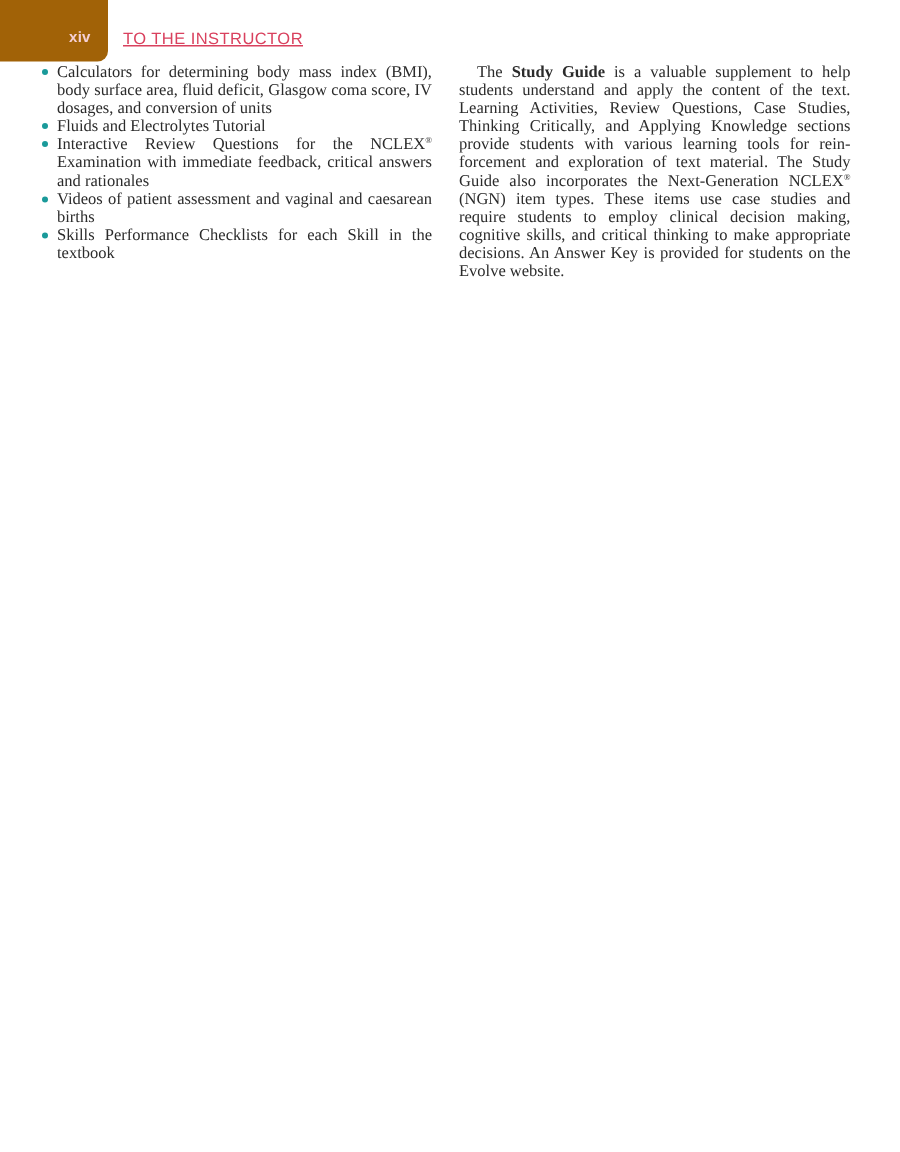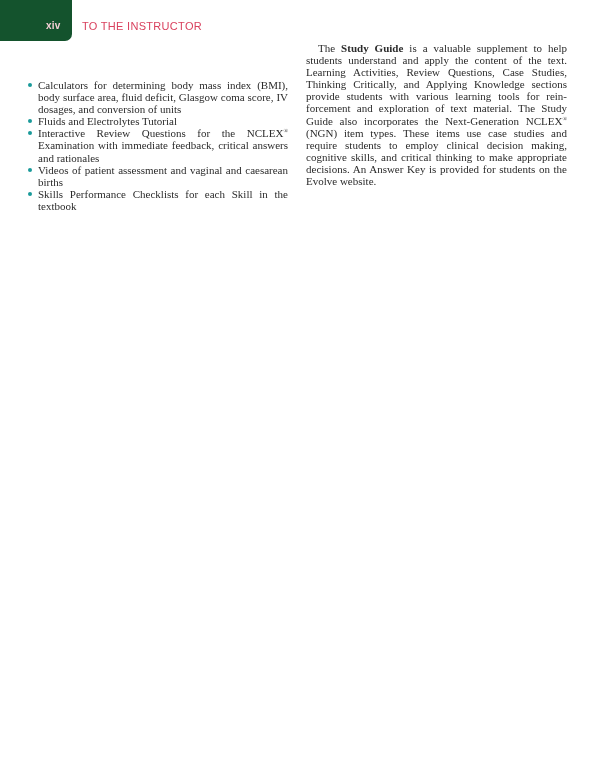--- a/index.html
+++ b/index.html
@@ -9,7 +9,7 @@
     }
     .tab {
       position: absolute; left: 0; top: 0; width: 72px; height: 41px;
-      background: #14532d; border-bottom-right-radius: 7px;
+      background: #a16207; border-bottom-right-radius: 7px;
     }
     .tab-num {
       position: absolute; left: 46px; top: 20px;

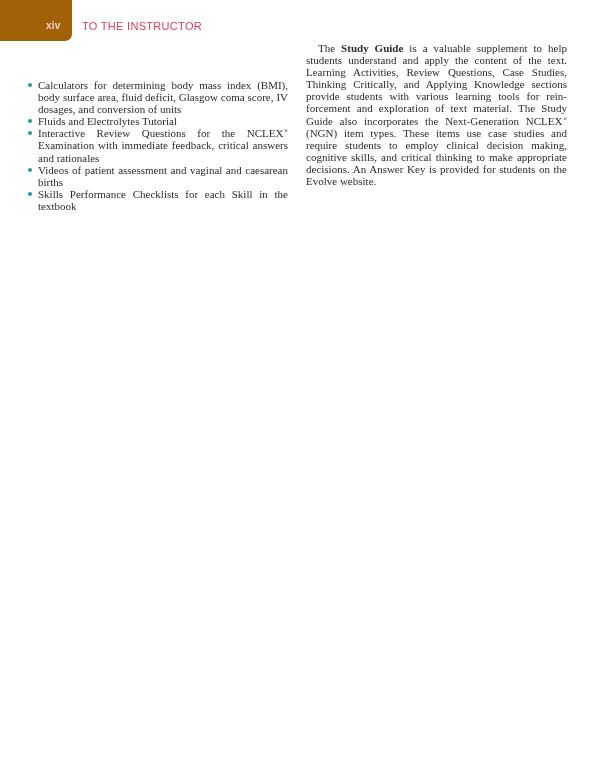--- a/index.html
+++ b/index.html
@@ -19,7 +19,7 @@
     .running-head {
       position: absolute; left: 82px; top: 20px;
       font-family: "Liberation Sans", "DejaVu Sans", sans-serif;
-      font-size: 11px; color: #d9415e; letter-spacing: 0.3px;
+      font-size: 11px; color: #d9415e; letter-spacing: 0.3px; text-decoration: underline;
     }
     .col {
       position: absolute; top: 42px; width: 250px;

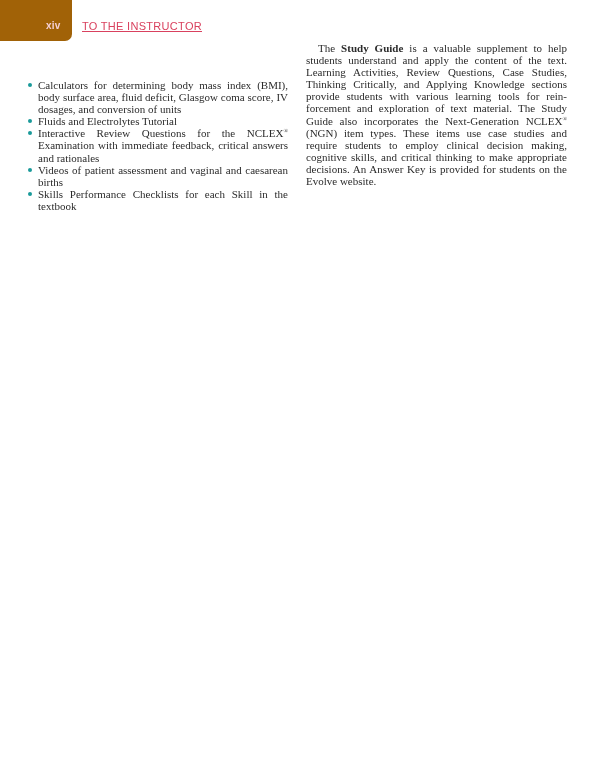--- a/index.html
+++ b/index.html
@@ -26,7 +26,7 @@
       font-family: "Liberation Serif", "DejaVu Serif", serif;
       font-size: 11px; line-height: 12.1px; color: #2b2b2b;
     }
-    .col-left { left: 38px; margin-top: 37px; }
+    .col-left { left: 38px; }
     .col-right { left: 306px; width: 261px; }
     ul.bullets { list-style: none; margin: 0; padding: 0; }
     ul.bullets li {

